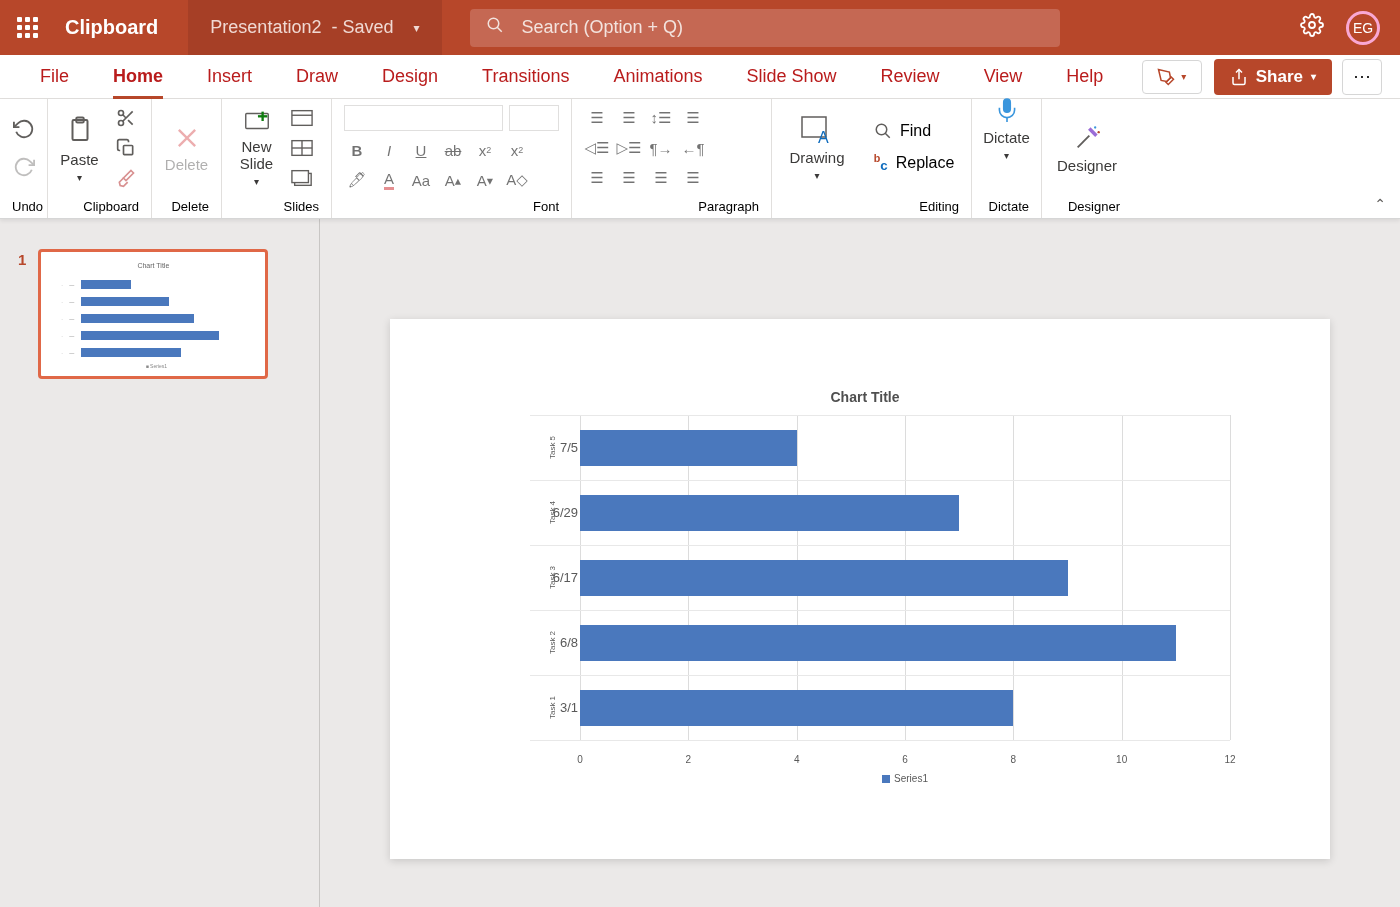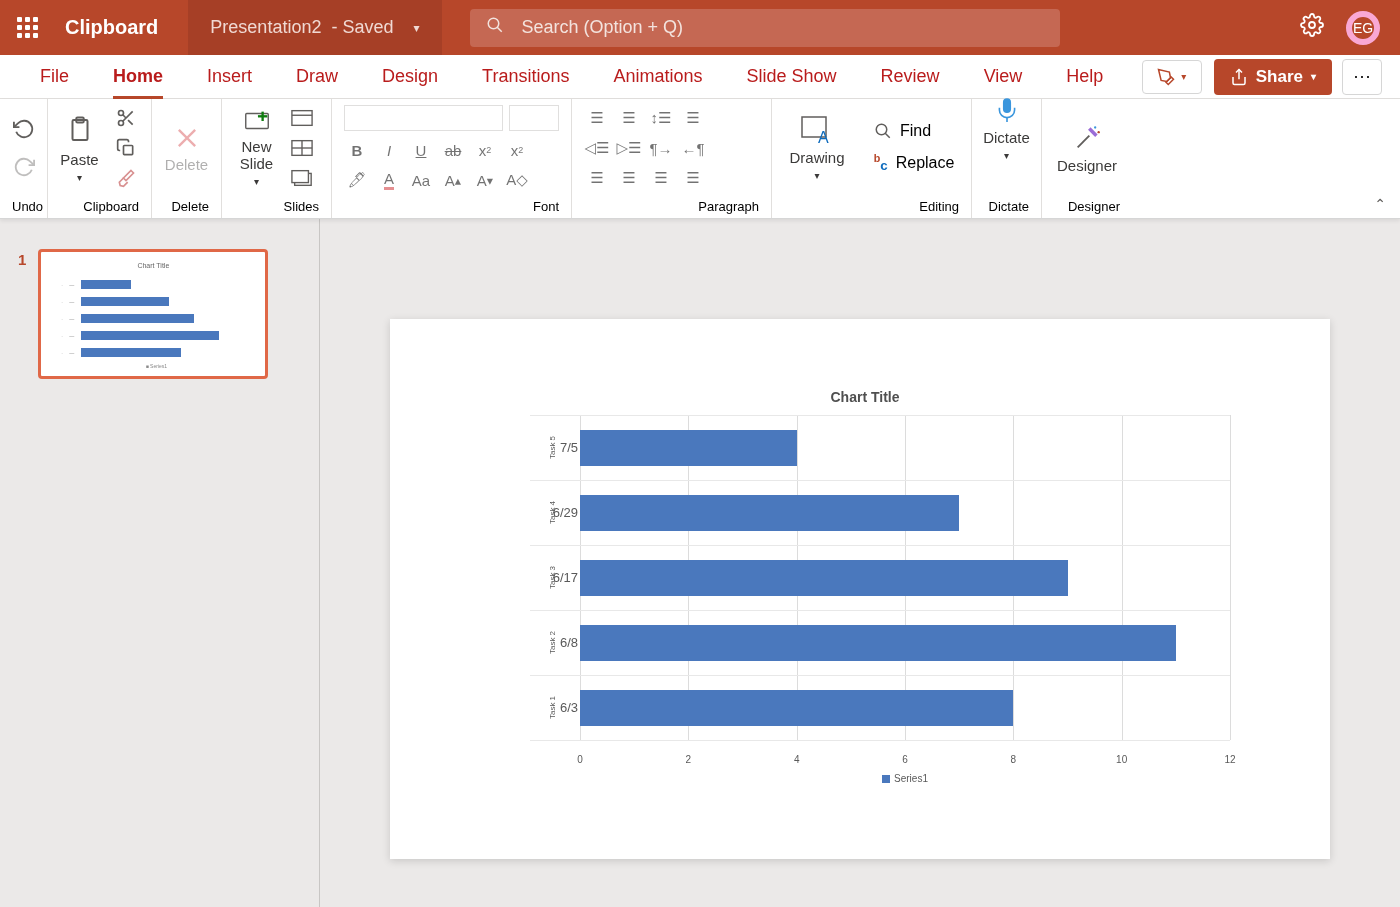--- a/index.html
+++ b/index.html
@@ -18,7 +18,7 @@
 .tb-spacer { flex: 1; }
 .tb-right { display: flex; align-items: center; gap: 22px; padding-right: 20px; }
 .gear { font-size: 22px; }
-.avatar { width: 34px; height: 34px; border: 6px solid #f9a8d4; border-radius: 50%; display: flex; align-items: center; justify-content: center; font-size: 14px; text-align: right; }
+.avatar { width: 34px; height: 34px; border: 3px solid #f9a8d4; border-radius: 50%; display: flex; align-items: center; justify-content: center; font-size: 14px; text-align: right; }
 
 
 .tabsrow { height: 44px; background: #fff; display: flex; align-items: center; padding: 0 18px; border-bottom: 1px solid #e1dfdd; }

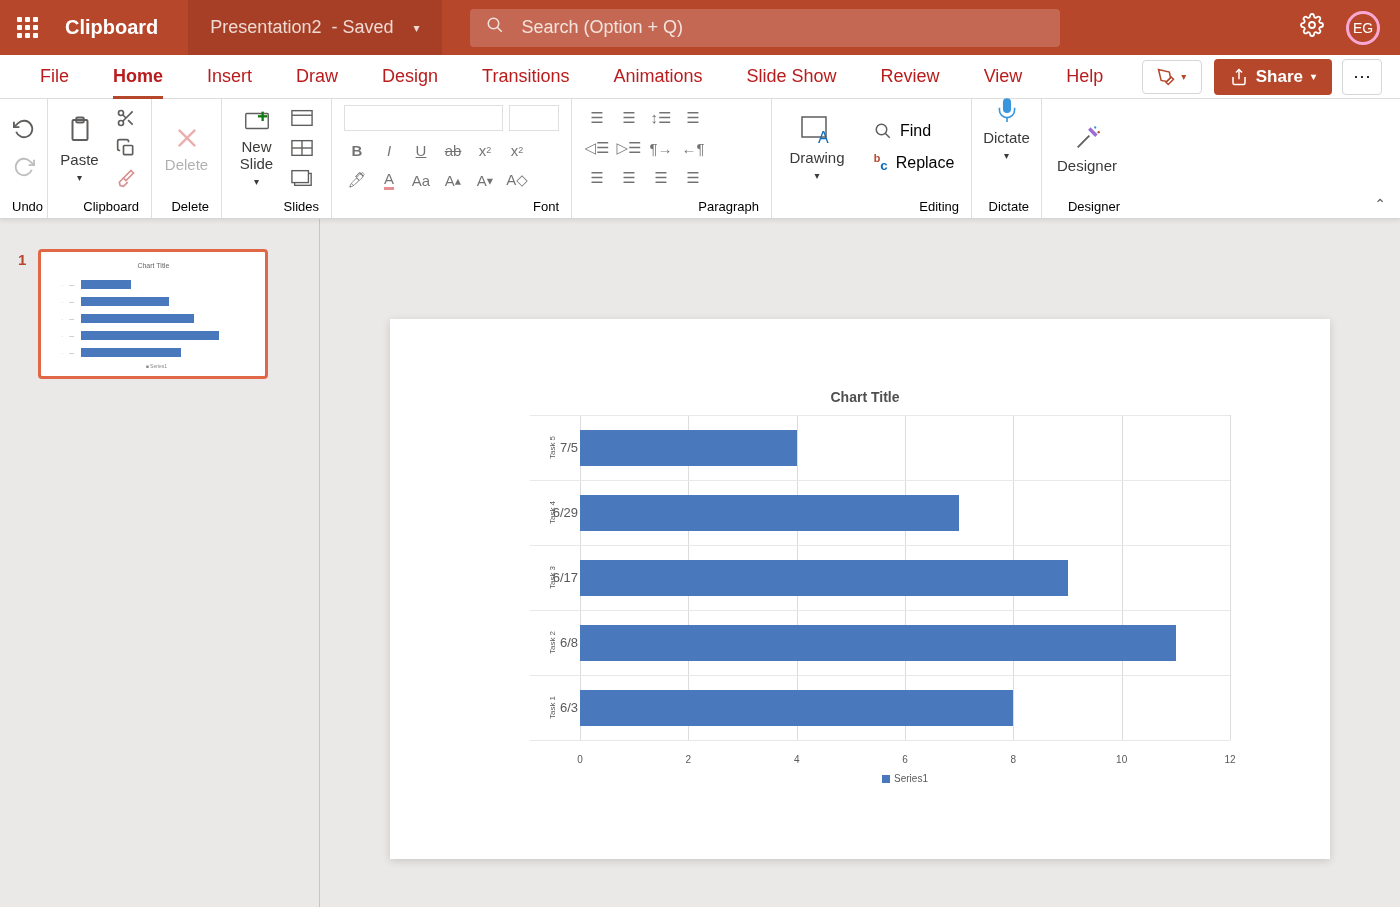--- a/index.html
+++ b/index.html
@@ -491,7 +491,7 @@
             <div class="row-sep" style="top: 260px;"></div>
             <div class="bar-row" style="top: 260px; height: 65px;">
               <div class="y-cat">Task 1</div>
-              <div class="y-date">6/3</div>
+              <div class="y-date">3/1</div>
               <div class="bar" style="width: 433.333px; background: rgb(74, 120, 189);"></div>
             </div>
             <div class="row-sep" style="top: 325px;"></div>

